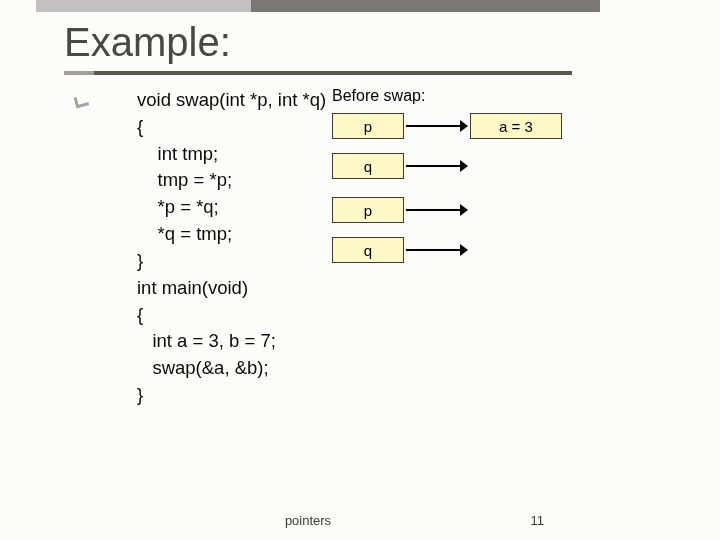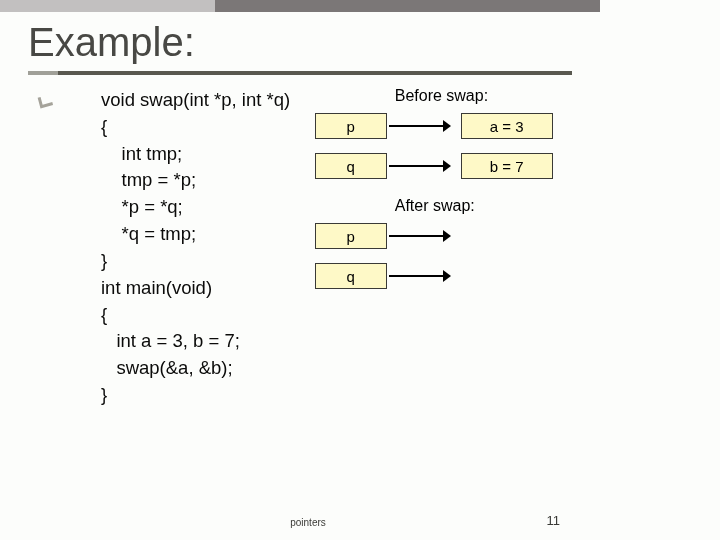--- a/index.html
+++ b/index.html
@@ -4,7 +4,7 @@
 <style>
   * { box-sizing: border-box; margin: 0; padding: 0; }
   html, body { width: 720px; height: 540px; background: #fcfdfb; font-family: Verdana, Geneva, sans-serif; }
-  .slide { width: 600px; height: 540px; position: relative; }
+  .slide { width: 600px; height: 540px; position: relative; padding-left: 36px; }
   .topbar { height: 12px; display: flex; }
   .topbar .left { width: 215px; background: #c2c0c0; }
   .topbar .right { flex: 1; background: #7b7777; }

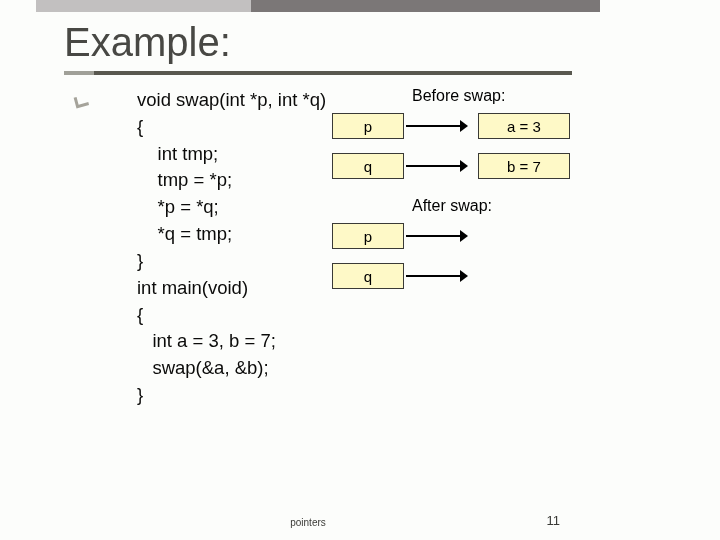--- a/index.html
+++ b/index.html
@@ -18,7 +18,7 @@
   .bullet-row { display: flex; align-items: flex-start; }
   .tick { width: 18px; height: 18px; margin-right: 6px; margin-top: 6px; flex: 0 0 18px; }
   .code { font-family: Tahoma, Verdana, sans-serif; font-size: 18.5px; color: #0b0b0a; line-height: 1.45; white-space: pre; margin-left: 41px; }
-  .diagram-label { font-family: Tahoma, Verdana, sans-serif; font-size: 16px; color: #000; margin-left: 80px; margin-bottom: 8px; }
+  .diagram-label { font-family: Tahoma, Verdana, sans-serif; font-size: 16px; color: #000; margin-bottom: 8px; }
   .row { display: flex; align-items: center; margin-bottom: 14px; height: 26px; }
   .box { width: 72px; height: 26px; background: #fef9c7; border: 1px solid #3a3a36; display: flex; align-items: center; justify-content: center; font-family: Tahoma, sans-serif; font-size: 15px; color: #000; }
   .box-wide { width: 92px; margin-left: 8px; }

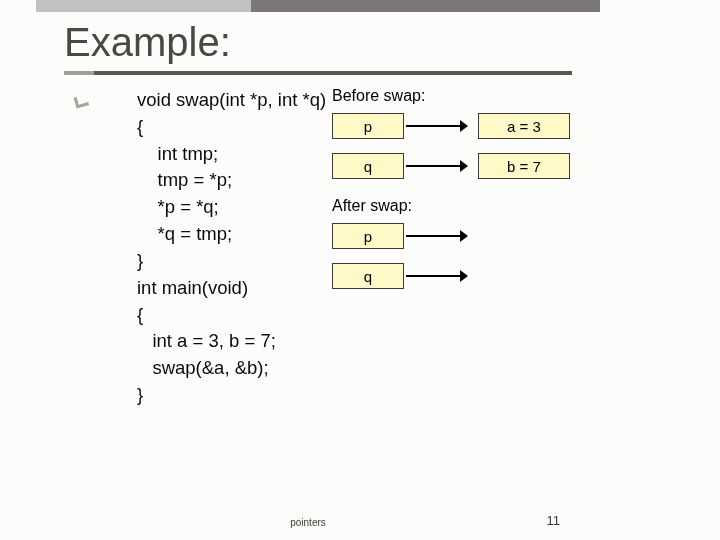--- a/index.html
+++ b/index.html
@@ -21,7 +21,7 @@
   .diagram-label { font-family: Tahoma, Verdana, sans-serif; font-size: 16px; color: #000; margin-bottom: 8px; }
   .row { display: flex; align-items: center; margin-bottom: 14px; height: 26px; }
   .box { width: 72px; height: 26px; background: #fef9c7; border: 1px solid #3a3a36; display: flex; align-items: center; justify-content: center; font-family: Tahoma, sans-serif; font-size: 15px; color: #000; }
-  .box-wide { width: 92px; margin-left: 8px; }
+  .box-wide { width: 92px; }
   .arrow-wrap { width: 66px; height: 26px; position: relative; }
   .arrow-line { position: absolute; top: 12px; left: 2px; right: 8px; height: 2px; background: #000; }
   .arrow-head { position: absolute; right: 2px; top: 7px; width: 0; height: 0; border-left: 8px solid #000; border-top: 6px solid transparent; border-bottom: 6px solid transparent; }

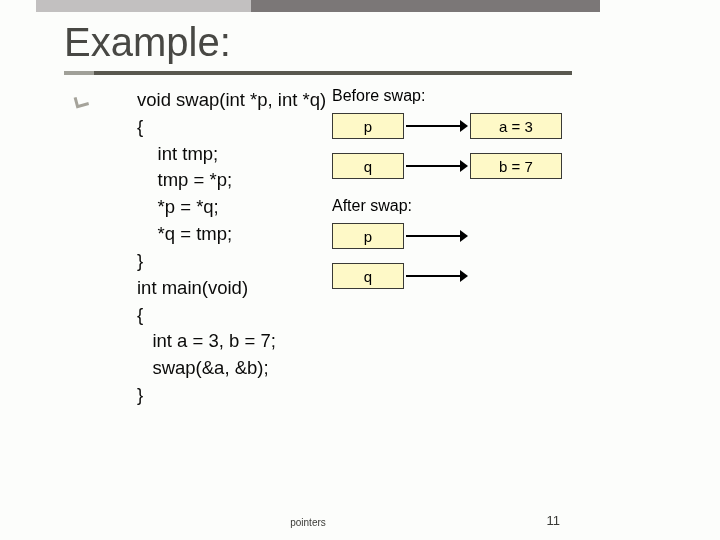--- a/index.html
+++ b/index.html
@@ -90,9 +90,6 @@
             <div class="arrow-line"></div>
             <div class="arrow-head"></div>
           </div>
-        <div class="box box-wide">
-            <span>b = 7</span>
-          </div>
       </div>
 
       <div class="after-block">

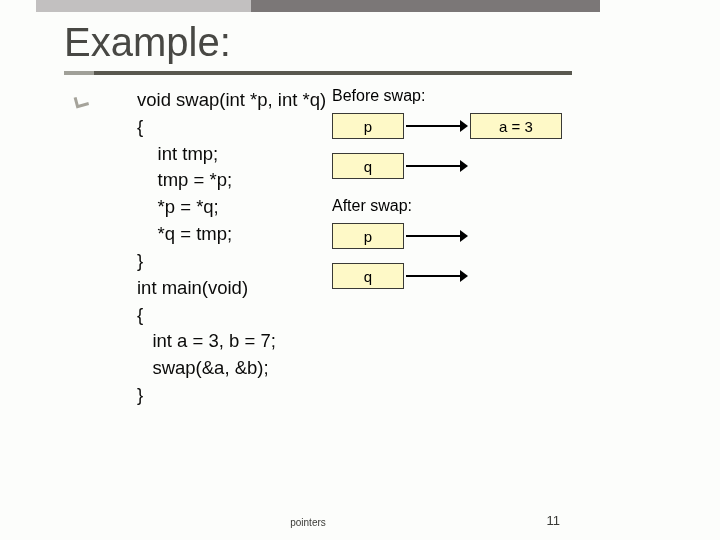--- a/index.html
+++ b/index.html
@@ -93,7 +93,6 @@
       </div>
 
       <div class="after-block">
-        <div class="diagram-label">After swap:</div>
 
         <div class="row">
           <div class="box">

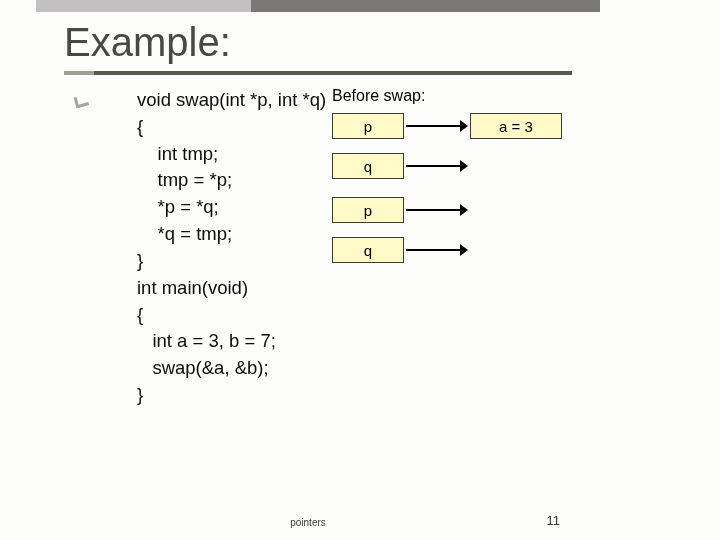--- a/index.html
+++ b/index.html
@@ -26,7 +26,7 @@
   .arrow-line { position: absolute; top: 12px; left: 2px; right: 8px; height: 2px; background: #000; }
   .arrow-head { position: absolute; right: 2px; top: 7px; width: 0; height: 0; border-left: 8px solid #000; border-top: 6px solid transparent; border-bottom: 6px solid transparent; }
   .after-block { margin-top: 18px; }
-  .footer { position: absolute; bottom: 12px; left: 16px; right: 0; display: flex; justify-content: center; font-family: Verdana, sans-serif; font-size: 10px; color: #3a3a36; }
+  .footer { position: absolute; bottom: 12px; left: 16px; right: 0; display: flex; justify-content: center; font-family: Verdana, sans-serif; font-size: 13px; color: #3a3a36; }
   .page-num { position: absolute; bottom: 12px; right: 40px; font-family: Verdana, sans-serif; font-size: 13px; color: #3a3a36; }
 </style>
 </head>

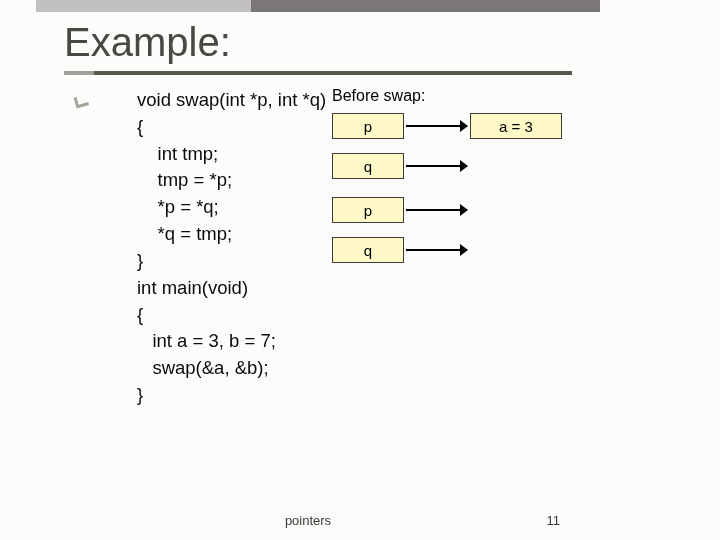--- a/index.html
+++ b/index.html
@@ -27,7 +27,7 @@
   .arrow-head { position: absolute; right: 2px; top: 7px; width: 0; height: 0; border-left: 8px solid #000; border-top: 6px solid transparent; border-bottom: 6px solid transparent; }
   .after-block { margin-top: 18px; }
   .footer { position: absolute; bottom: 12px; left: 16px; right: 0; display: flex; justify-content: center; font-family: Verdana, sans-serif; font-size: 13px; color: #3a3a36; }
-  .page-num { position: absolute; bottom: 12px; right: 40px; font-family: Verdana, sans-serif; font-size: 13px; color: #3a3a36; }
+  .page-num { position: absolute; bottom: 12px; right: 56px; font-family: Verdana, sans-serif; font-size: 13px; color: #3a3a36; }
 </style>
 </head>
 <body>

